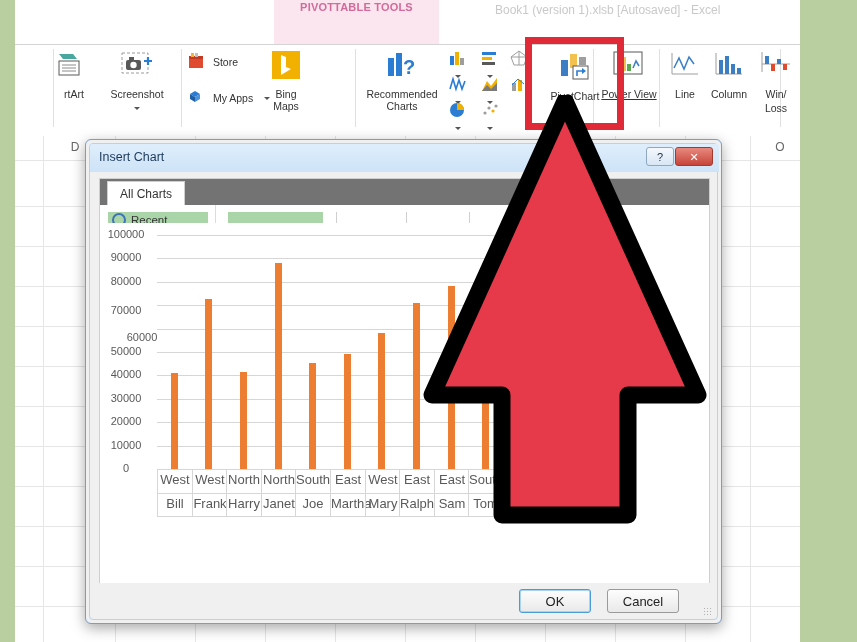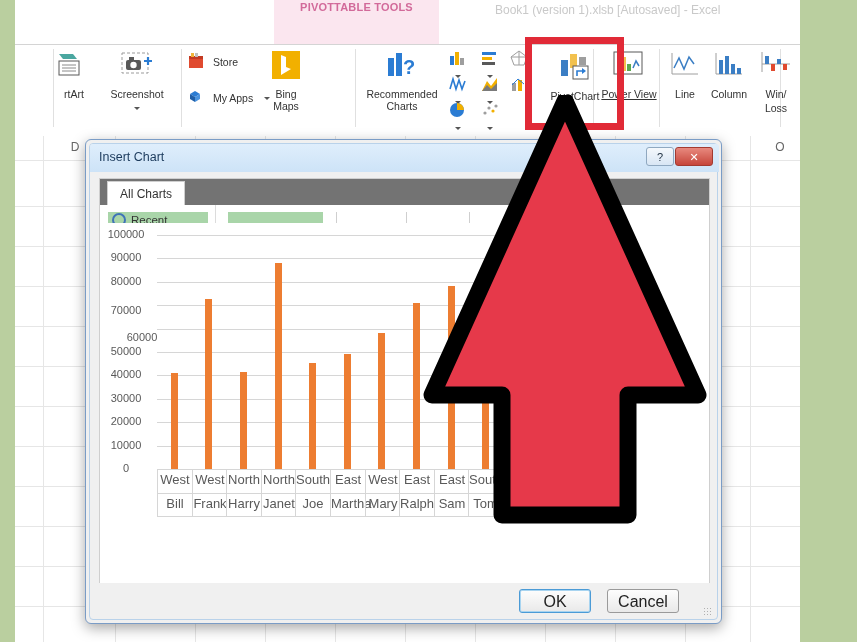--- a/index.html
+++ b/index.html
@@ -200,7 +200,7 @@
   }
   .btn{
     position:absolute;top:4px;width:72px;height:24px;
-    font-size:16px;color:#222;text-align:center;line-height:23px;
+    font-size:13px;color:#222;text-align:center;line-height:23px;
     background:linear-gradient(#fdfdfd,#e9e9e9);
     border:1px solid #9a9a9a;border-radius:3px;box-sizing:border-box;
   }

